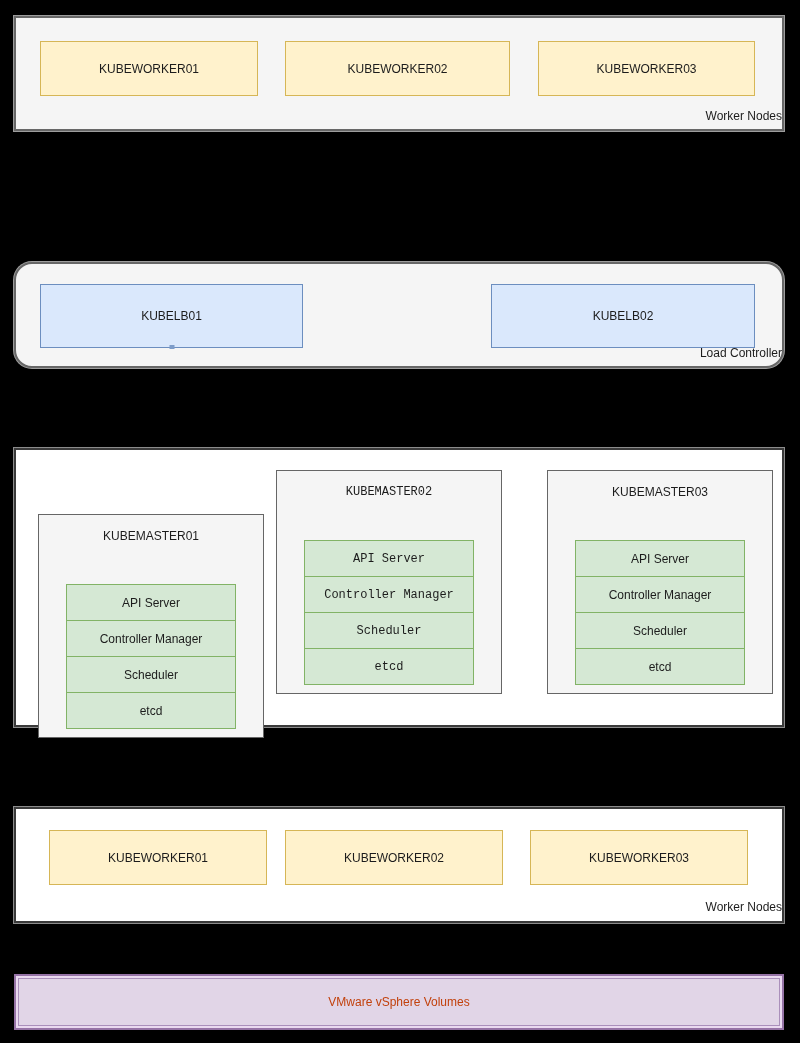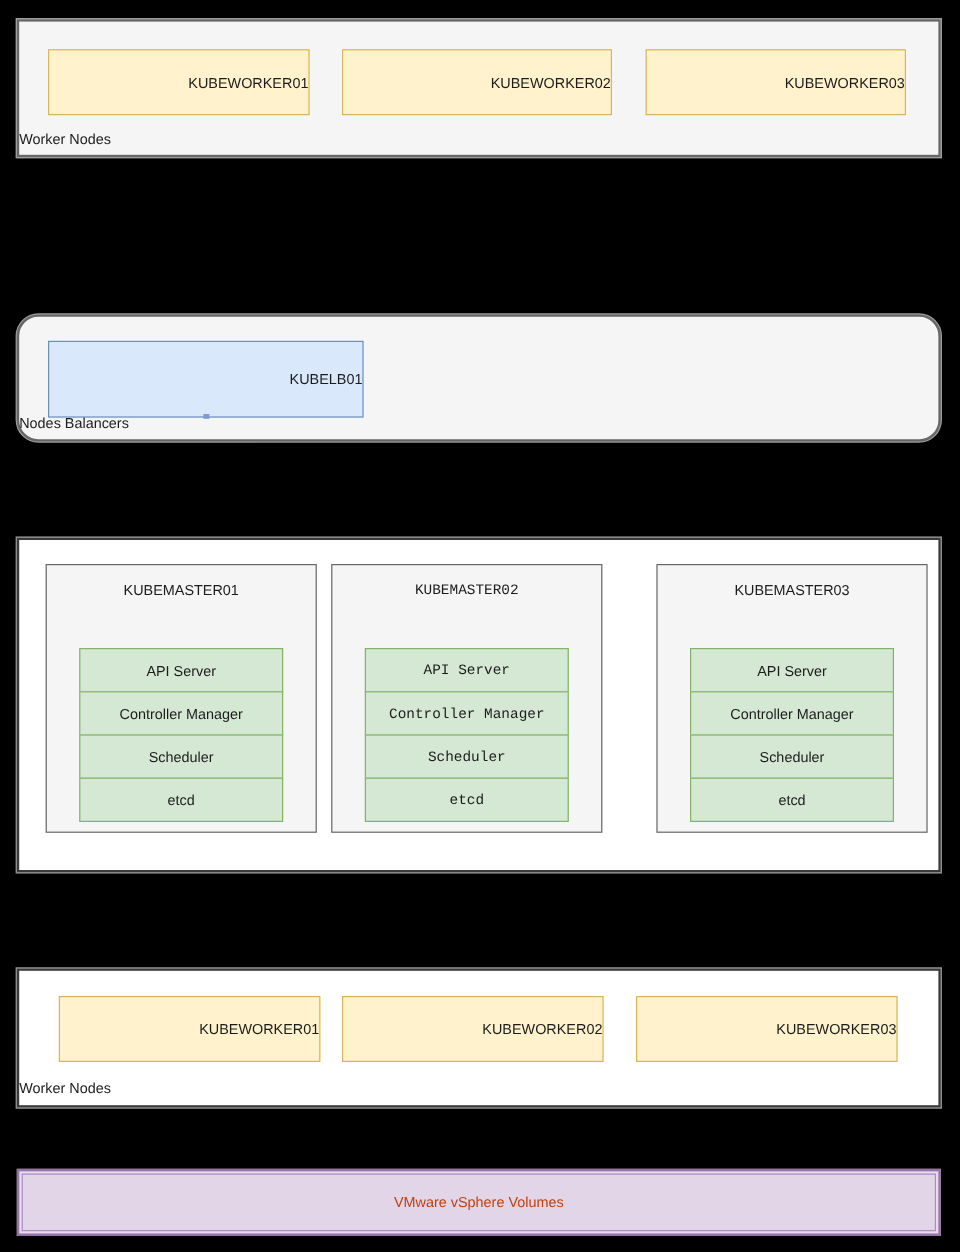--- a/index.html
+++ b/index.html
@@ -16,7 +16,7 @@
   }
   .node {
     position:absolute; box-sizing:border-box;
-    display:flex; align-items:center; justify-content:flex-end;
+    display:flex; align-items:center; justify-content:center;
     font-size:12px; color:#1c1c1c; text-align:center;
   }
   .node.yellow { background:#fff2cc; border:1px solid #d6b656; }

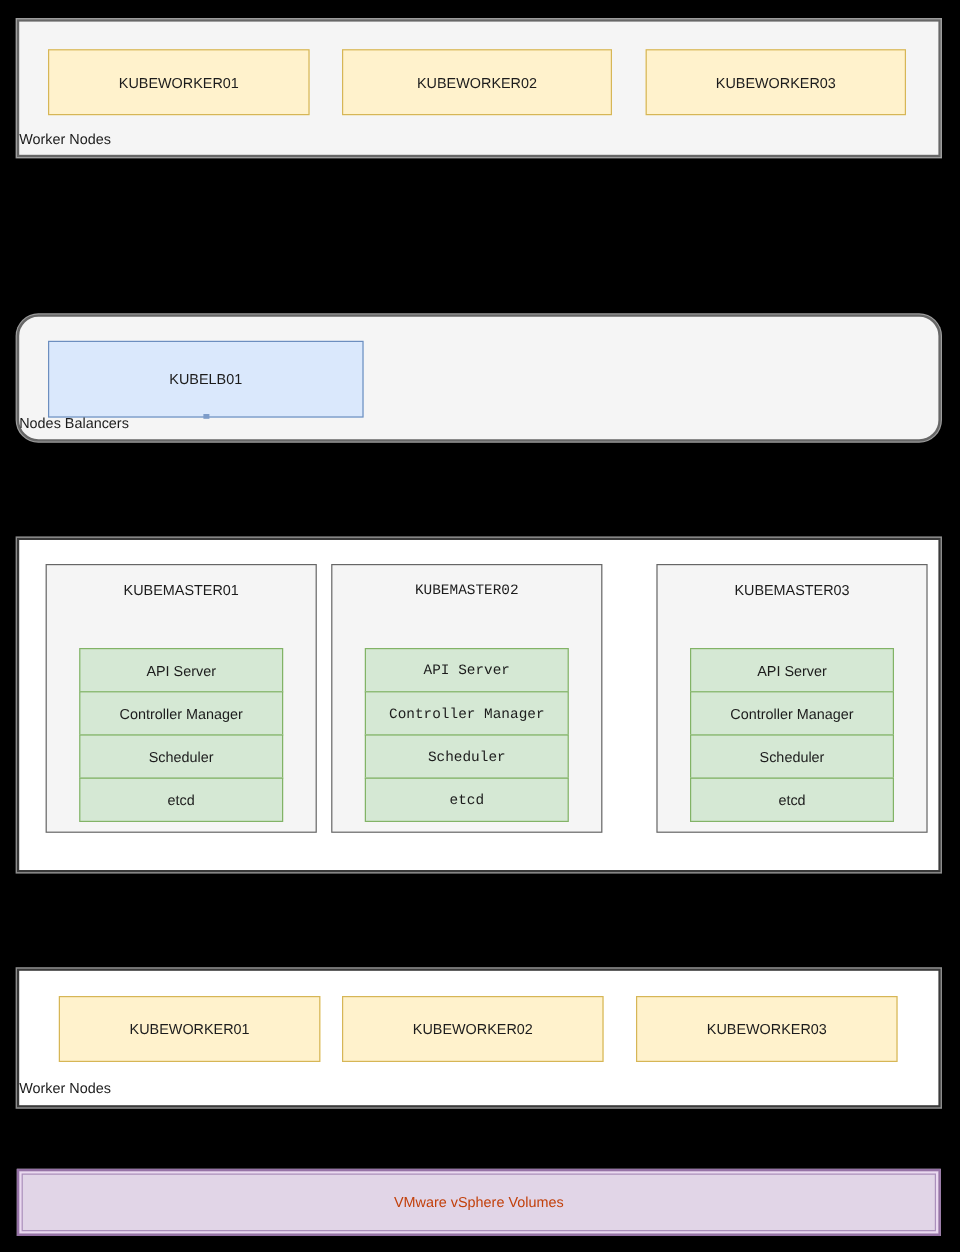--- a/index.html
+++ b/index.html
@@ -11,7 +11,7 @@
   .group.gray  { background:#f5f5f5; border:2px solid #676767; box-shadow:0 0 0 1px #9d9d9d; }
   .group.white { background:#ffffff; border:2px solid #3a3a3a; box-shadow:0 0 0 1px #8c8c8c; }
   .group-label {
-    position:absolute; left:0; right:0; text-align:left;
+    position:absolute; left:0; right:0; text-align:right;
     font-size:12px; color:#1c1c1c; white-space:nowrap;
   }
   .node {

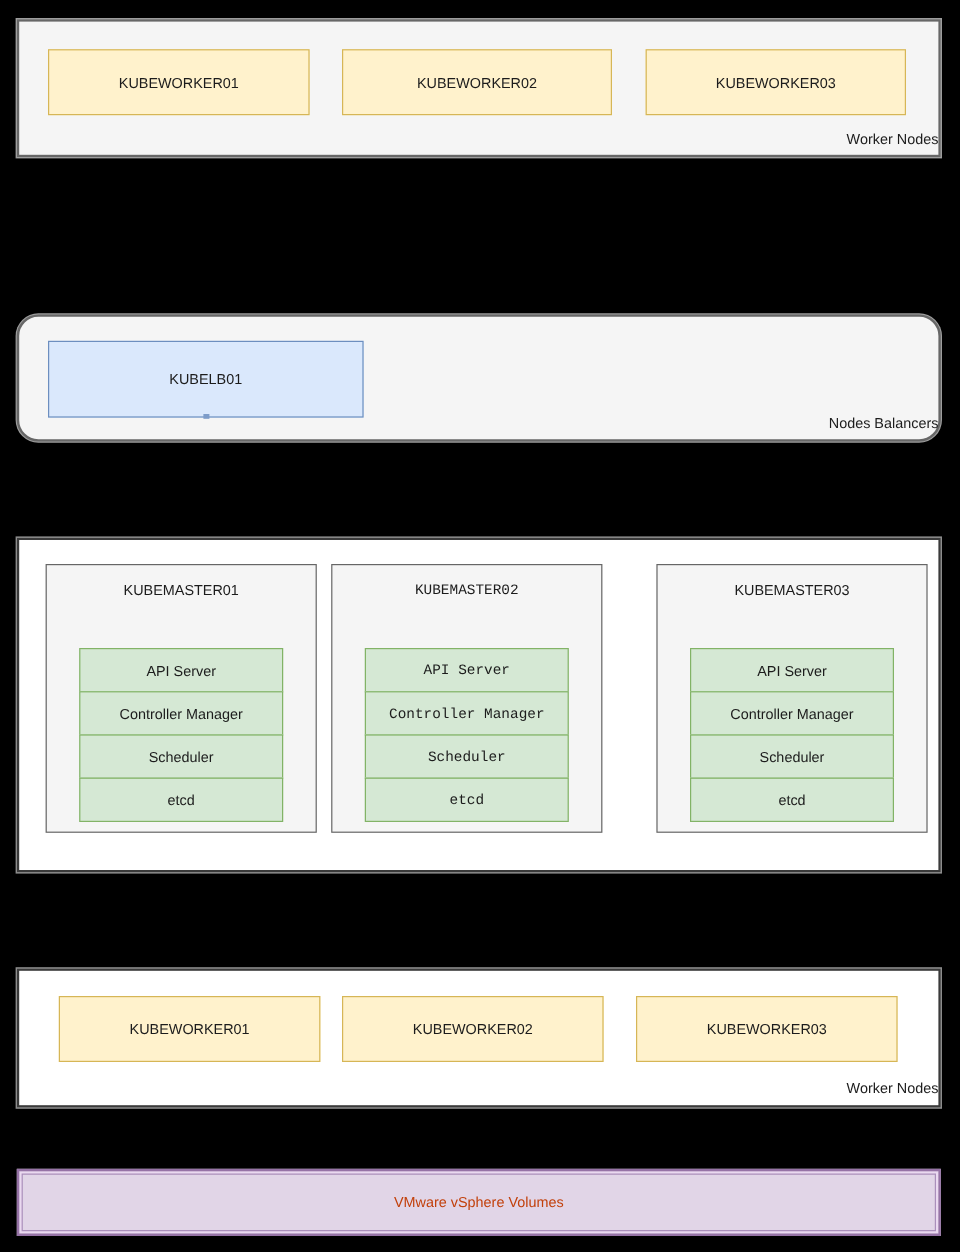--- a/index.html
+++ b/index.html
@@ -95,6 +95,9 @@
       <span>KUBELB01</span>
       <span class="conn-dot"></span>
     </div>
+    <div class="node blue lb2">
+      <span>KUBELB02</span>
+    </div>
     <div class="group-label">Nodes Balancers</div>
   </div>
 

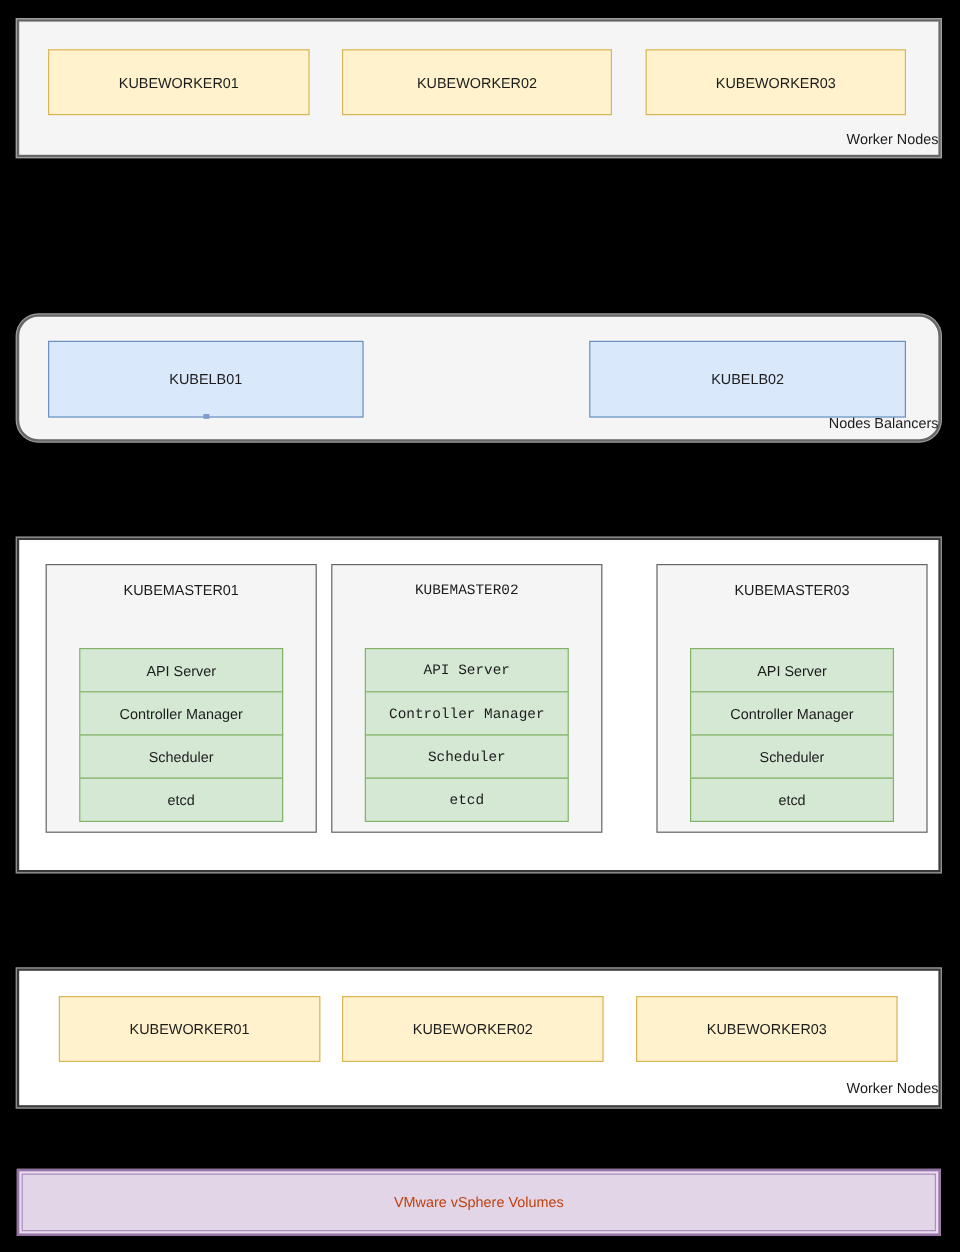--- a/index.html
+++ b/index.html
@@ -98,7 +98,7 @@
     <div class="node blue lb2">
       <span>KUBELB02</span>
     </div>
-    <div class="group-label">Nodes Balancers</div>
+    <div class="group-label">Load Controller</div>
   </div>
 
   <div class="group white" id="g-cp">

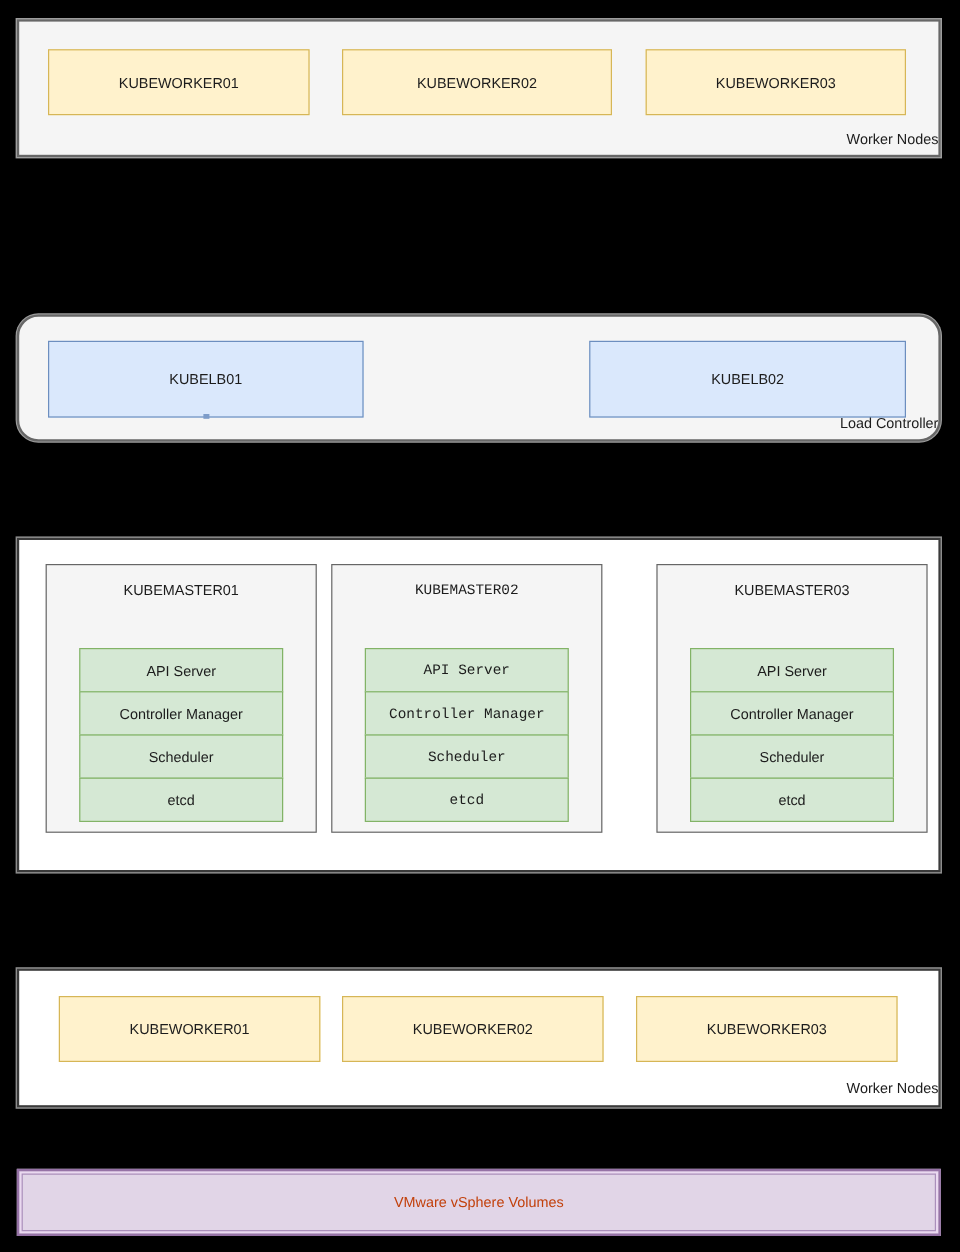--- a/index.html
+++ b/index.html
@@ -53,7 +53,7 @@
   #g-lb .group-label { bottom:6px; }
 
   #g-cp { left:14px; top:448px; width:770px; height:279px; }
-  #g-cp .m1 { left:22px; }
+  #g-cp .m1 { left:22px;margin-top:44px; }
   #g-cp .m2 { left:260px;font-family:Liberation Mono, monospace; }
   #g-cp .m3 { left:531px; }
   #g-cp .group-label { bottom:5px; }

